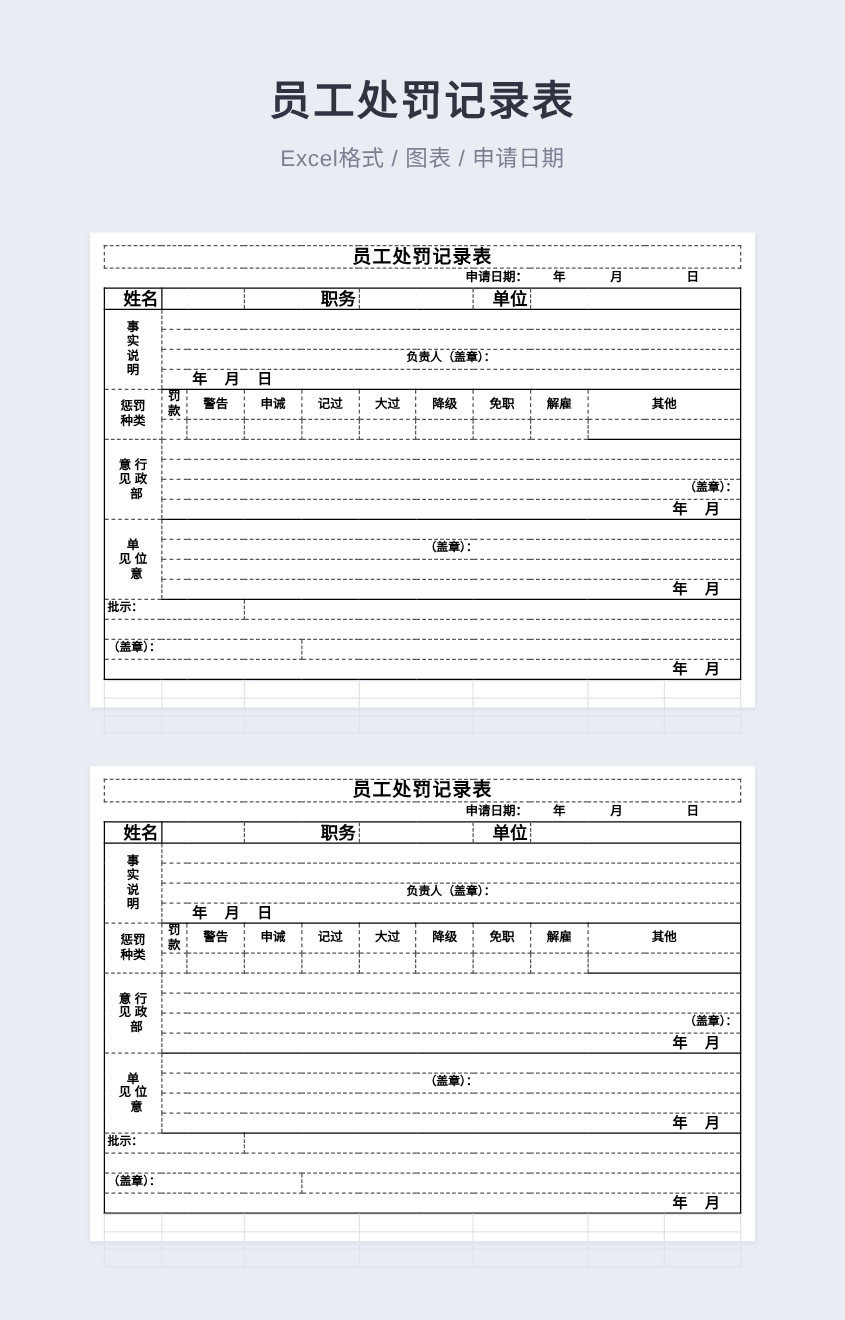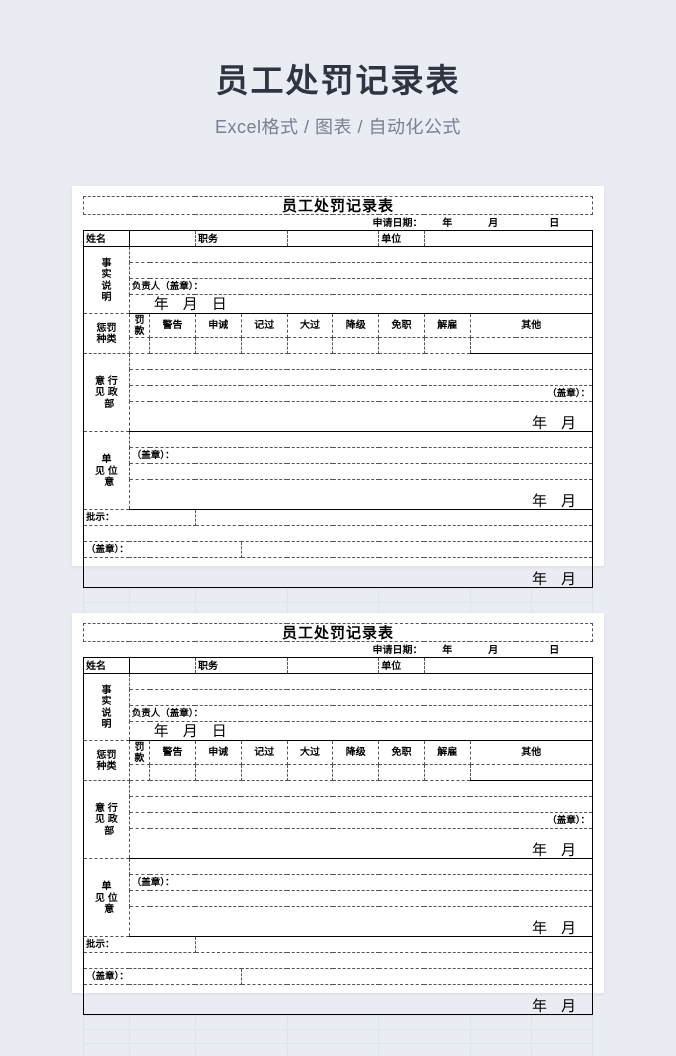--- a/index.html
+++ b/index.html
@@ -133,7 +133,7 @@
 
   <div class="header">
     <h1 class="main-title">员工处罚记录表</h1>
-    <p class="sub-title">Excel格式 / 图表 / 自动化公式</p>
+    <p class="sub-title">Excel格式 / 图表 / 申请日期</p>
   </div>
 
   <div class="card card-1">

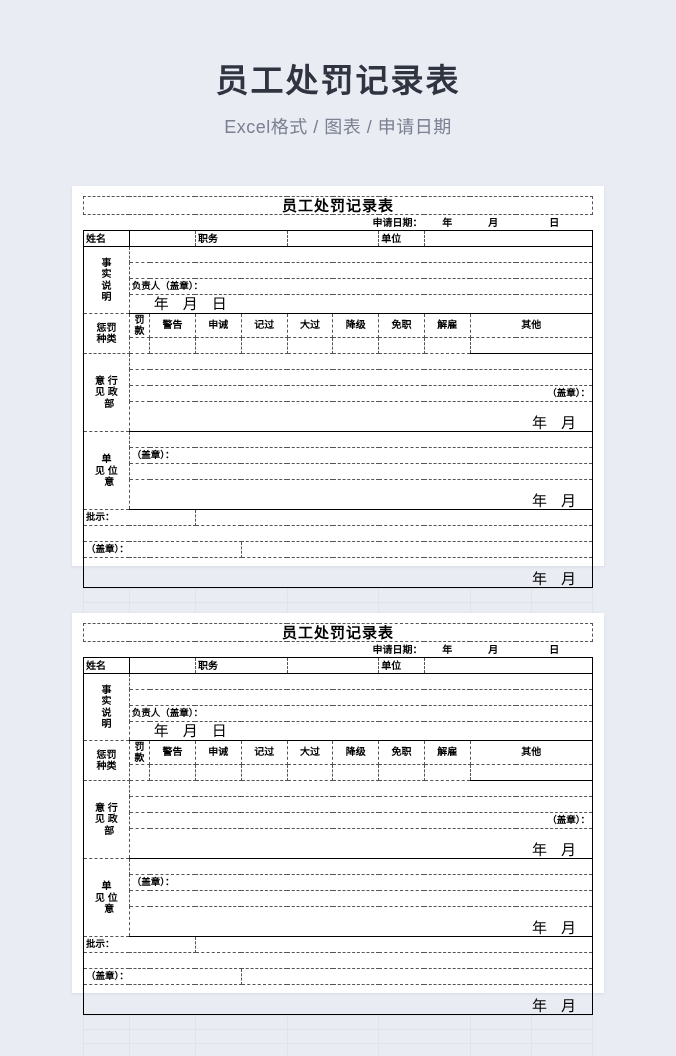--- a/index.html
+++ b/index.html
@@ -101,7 +101,7 @@
     line-height: 1.05;
     padding: 1px 0;
   }
-  .cellname { font-weight: bold; text-align: left; font-size: 10px;}
+  .cellname { font-weight: bold; text-align: right; font-size: 14px;}
   .blank { }
   .kind-h { text-align: center; font-weight: bold; font-size: 10px; }
   .right-sign { text-align: right; font-size: 9.5px; font-weight: bold; padding-right: 6px;}

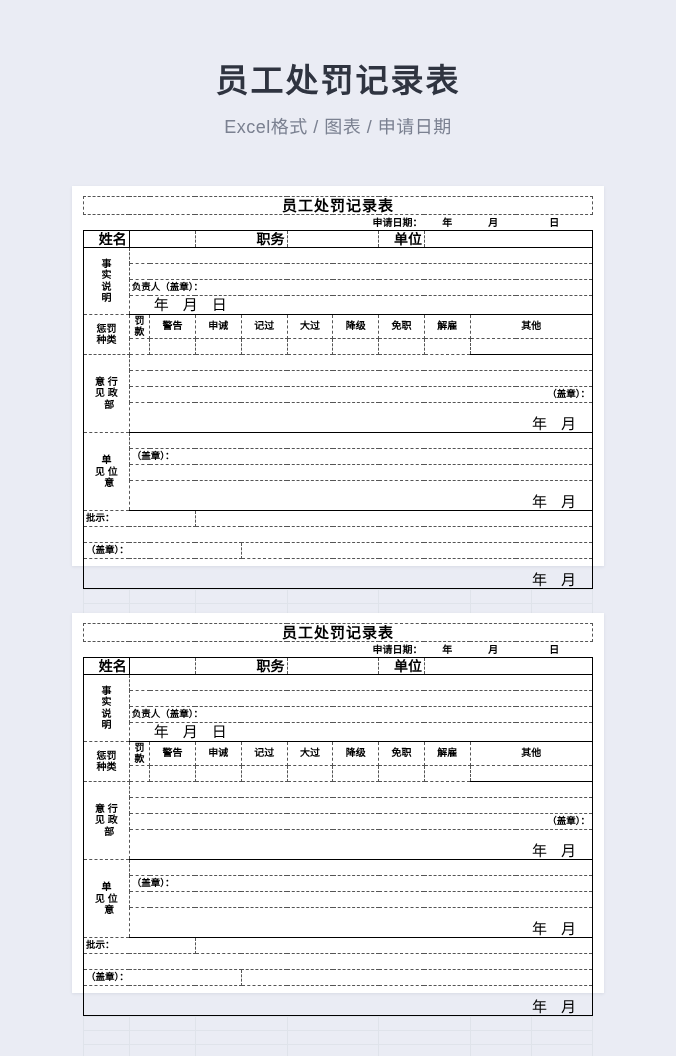--- a/index.html
+++ b/index.html
@@ -105,7 +105,7 @@
   .blank { }
   .kind-h { text-align: center; font-weight: bold; font-size: 10px; }
   .right-sign { text-align: right; font-size: 9.5px; font-weight: bold; padding-right: 6px;}
-  .left-sign { text-align: left; font-size: 9.5px; font-weight: bold; padding-left: 6px;}
+  .left-sign { text-align: center; font-size: 9.5px; font-weight: bold; padding-left: 6px;}
   .nb { border: none !important; }
 
   .dateline {

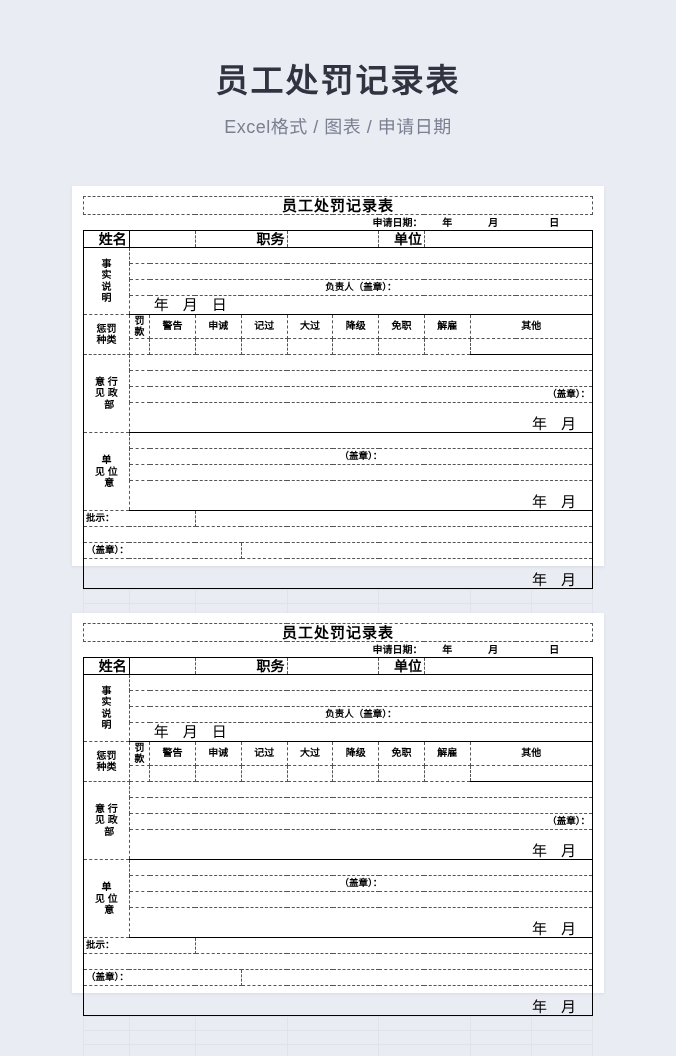--- a/index.html
+++ b/index.html
@@ -109,7 +109,7 @@
   .nb { border: none !important; }
 
   .dateline {
-    font-size: 15px; font-weight: normal; margin-top: 12px;
+    font-size: 12px; font-weight: bold;
   }
   .dateline span { display:inline-block; }
   .g14 { width:14px; display:inline-block;}

